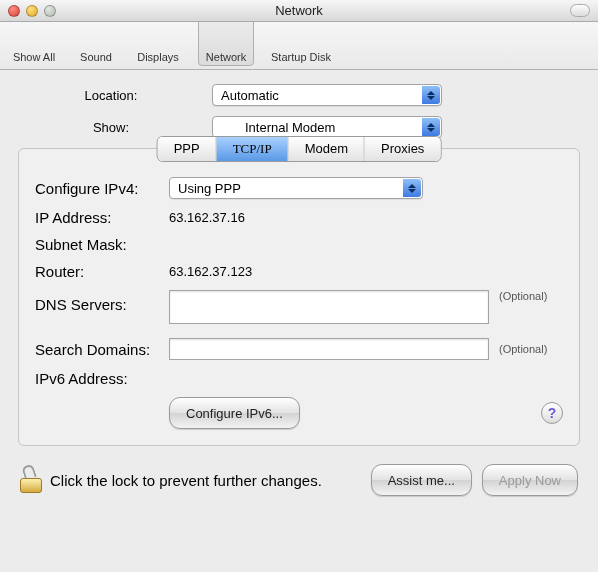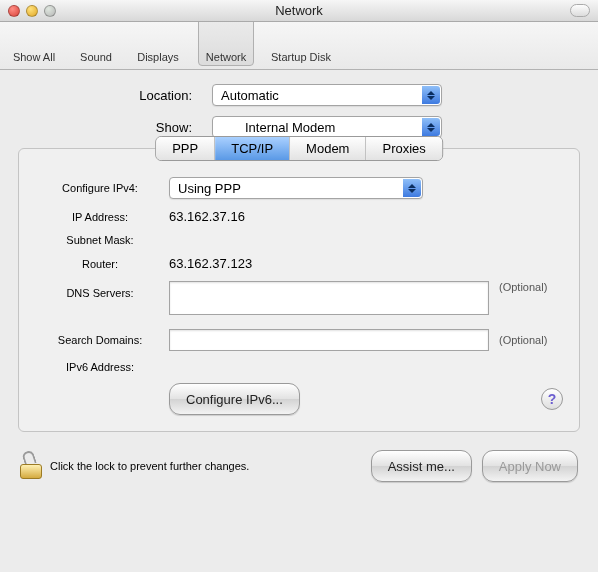--- a/index.html
+++ b/index.html
@@ -66,7 +66,7 @@
   
   .content { padding: 14px 18px 0 18px; }
   .form-row { display:flex; align-items:center; margin-bottom: 10px; }
-  .form-label { width: 194px; text-align: right; padding-right: 20px; font-size: 13px; }
+  .form-label { width: 194px; text-align: center; padding-right: 8px; font-size: 13px; }
   .aqua-select {
     position: relative;
     height: 22px;

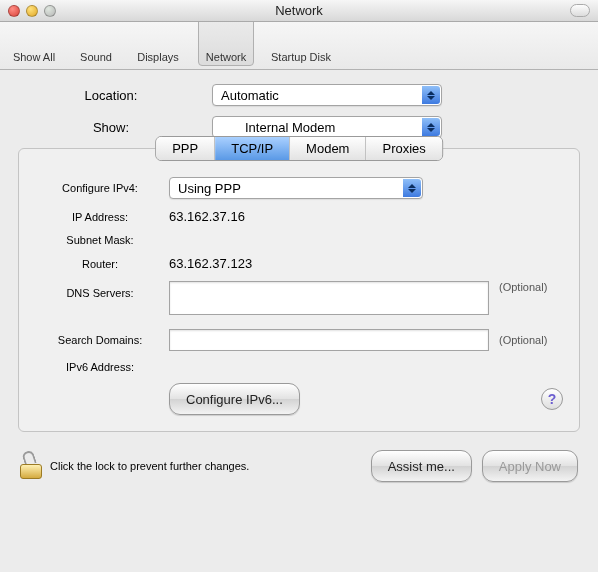--- a/index.html
+++ b/index.html
@@ -116,7 +116,7 @@
     cursor: default;
   }
   .tab:last-child { border-right: none; }
-  .tab.active { background: linear-gradient(#a9d0ff, #5a99e6); color: #000; }
+  .tab.active { background: linear-gradient(#a9d0ff, #5a99e6); color: #000; font-family: Liberation Serif, serif; }
   .grp-row { display:flex; align-items: center; margin-bottom: 10px; }
   .grp-label { width: 134px; text-align: center; padding-right: 4px; font-size: 11px; }
   .grp-val { font-size: 13px; }

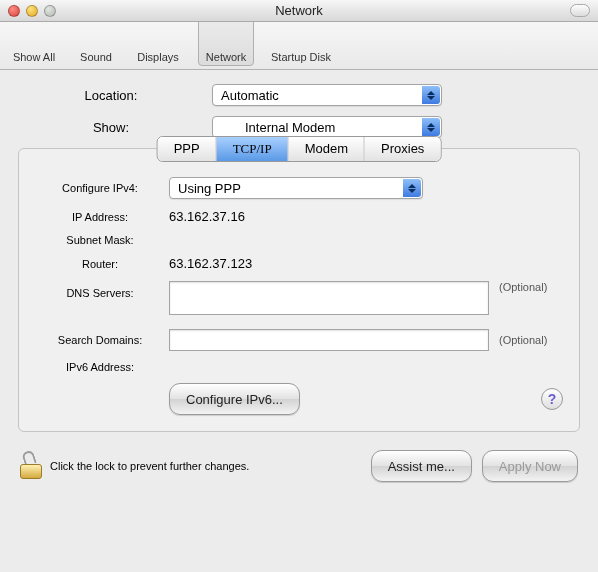--- a/index.html
+++ b/index.html
@@ -118,7 +118,7 @@
   .tab:last-child { border-right: none; }
   .tab.active { background: linear-gradient(#a9d0ff, #5a99e6); color: #000; font-family: Liberation Serif, serif; }
   .grp-row { display:flex; align-items: center; margin-bottom: 10px; }
-  .grp-label { width: 134px; text-align: center; padding-right: 4px; font-size: 11px; }
+  .grp-label { width: 134px; text-align: left; padding-right: 4px; font-size: 15px; }
   .grp-val { font-size: 13px; }
   .text-input {
     height: 22px; border: 1px solid #a4a4a4; background: #fff; border-radius: 0;

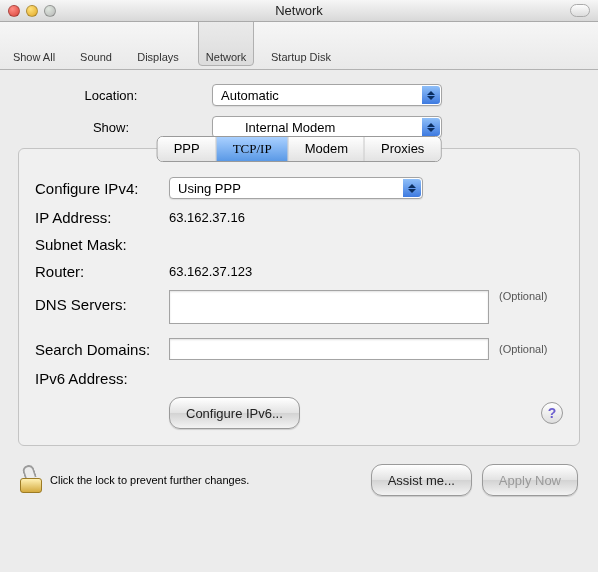--- a/index.html
+++ b/index.html
@@ -322,7 +322,7 @@
     <div class="shackle"></div>
       <div class="body"></div>
   </div>
-  <div style="font-size:11px;">Click the lock to prevent further changes.</div>
+  <div style="font-size:15px;">Click the lock to prevent further changes.</div>
   <div class="spacer"></div>
   <div class="aqua-btn" style="margin-right:10px;">Assist me...</div>
   <div class="aqua-btn disabled">Apply Now</div>

